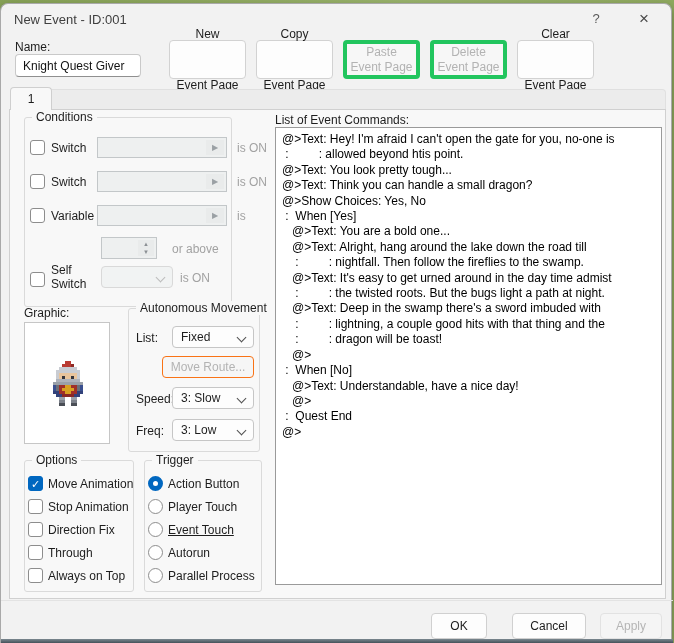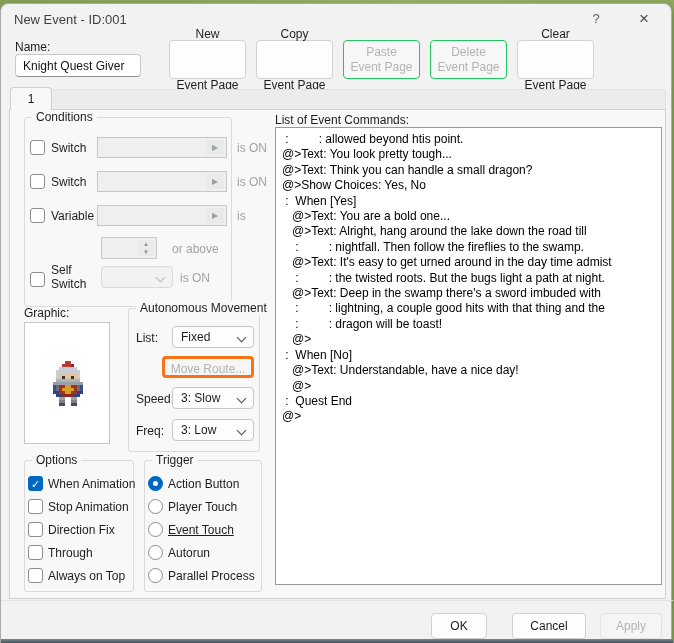--- a/index.html
+++ b/index.html
@@ -44,7 +44,7 @@
     font-size:12px;line-height:15px;text-align:center;cursor:default;
   }
   .page-btn.enabled{background:#fdfdfd;border:1px solid #d2d2d2;color:#1d1d1d;gap:36px;}
-  .page-btn.disabled{background:#f7f7f7;border:1px solid #22c55e;color:#b3b3b3;}
+  .page-btn.disabled{background:#f7f7f7;border:4px solid #22c55e;color:#b3b3b3;}
   
   .tabstrip{left:9px;top:85px;width:656px;height:21px;background:#ececec;border:1px solid #e0e0e0;border-bottom:none;border-radius:4px 4px 0 0;}
   .tab{

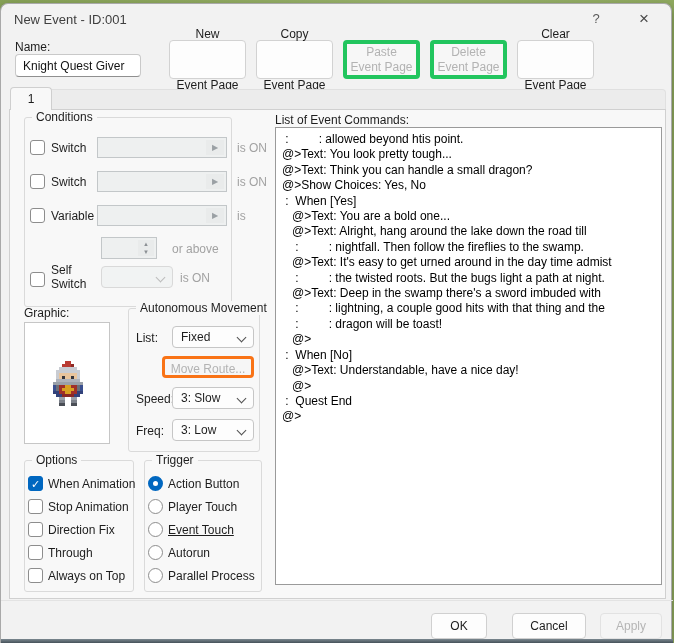--- a/index.html
+++ b/index.html
@@ -277,6 +277,7 @@
 
     <span class="abs cmd-label">List of Event Commands:</span>
     <div class="abs cmd-box">
+      <div class="cmd-line">@&gt;Text: Hey! I'm afraid I can't open the gate for you, no-one is</div>
       <div class="cmd-line"> :         : allowed beyond htis point.</div>
       <div class="cmd-line">@&gt;Text: You look pretty tough...</div>
       <div class="cmd-line">@&gt;Text: Think you can handle a small dragon?</div>

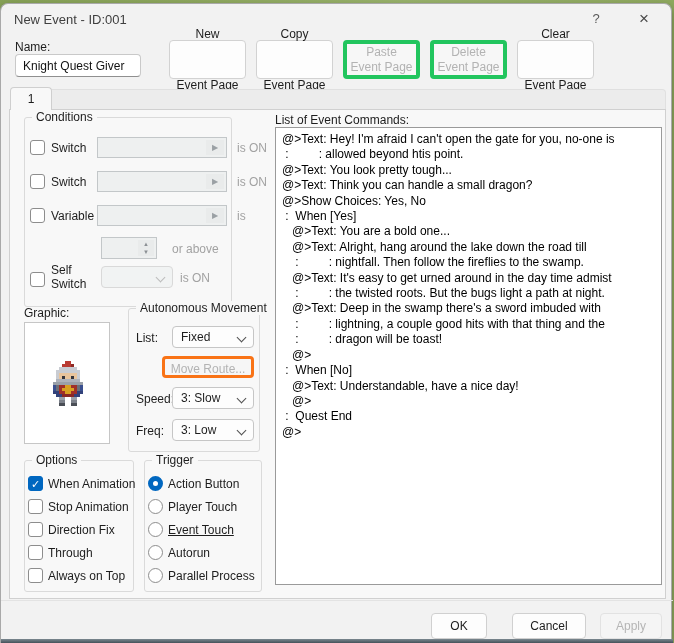--- a/index.html
+++ b/index.html
@@ -81,7 +81,7 @@
   .chev{position:absolute;right:8px;top:7px;width:7px;height:7px;border-left:1.4px solid #505050;border-bottom:1.4px solid #505050;transform:rotate(-45deg);}
   .dropdown.disabled .chev{border-color:#bcbcbc;}
   .sim-btn{border-radius:4px;text-align:center;font-size:12px;cursor:default;}
-  .sim-btn.disabled{background:#f6f6f6;border:3px solid #f97316;color:#b3b3b3;}
+  .sim-btn.disabled{background:#f6f6f6;border:1px solid #f97316;color:#b3b3b3;}
   .graphic-box{background:#fff;border:1px solid #c6c6c6;}
   
   .cmd-label{left:265px;top:3px;}

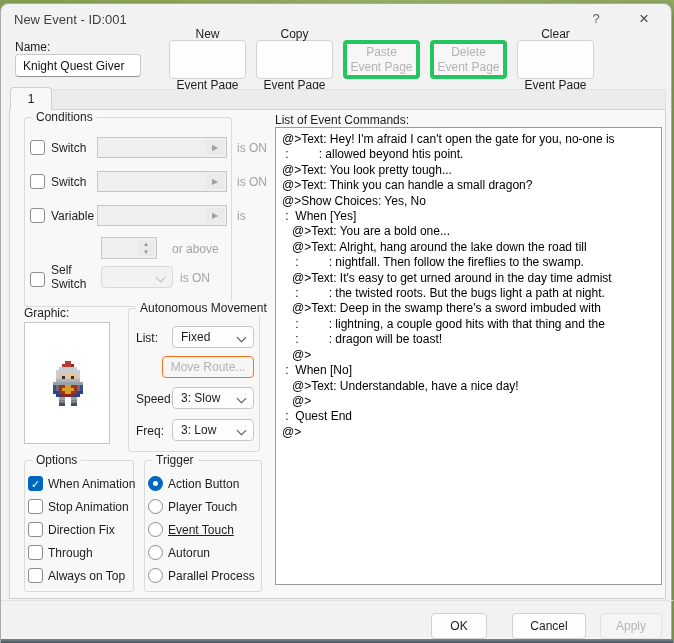--- a/index.html
+++ b/index.html
@@ -251,7 +251,7 @@
     <span class="abs grouplabel" style="left:22px;top:343px;">Options</span>
 
     <span class="abs cb checked" style="left:18px;top:366px;"><span>✓</span></span>
-    <span class="abs" style="left:38px;top:367px;">When Animation</span>
+    <span class="abs" style="left:38px;top:367px;">Move Animation</span>
     <span class="abs cb" style="left:18px;top:389px;"></span>
     <span class="abs" style="left:38px;top:390px;">Stop Animation</span>
     <span class="abs cb" style="left:18px;top:412px;"></span>

